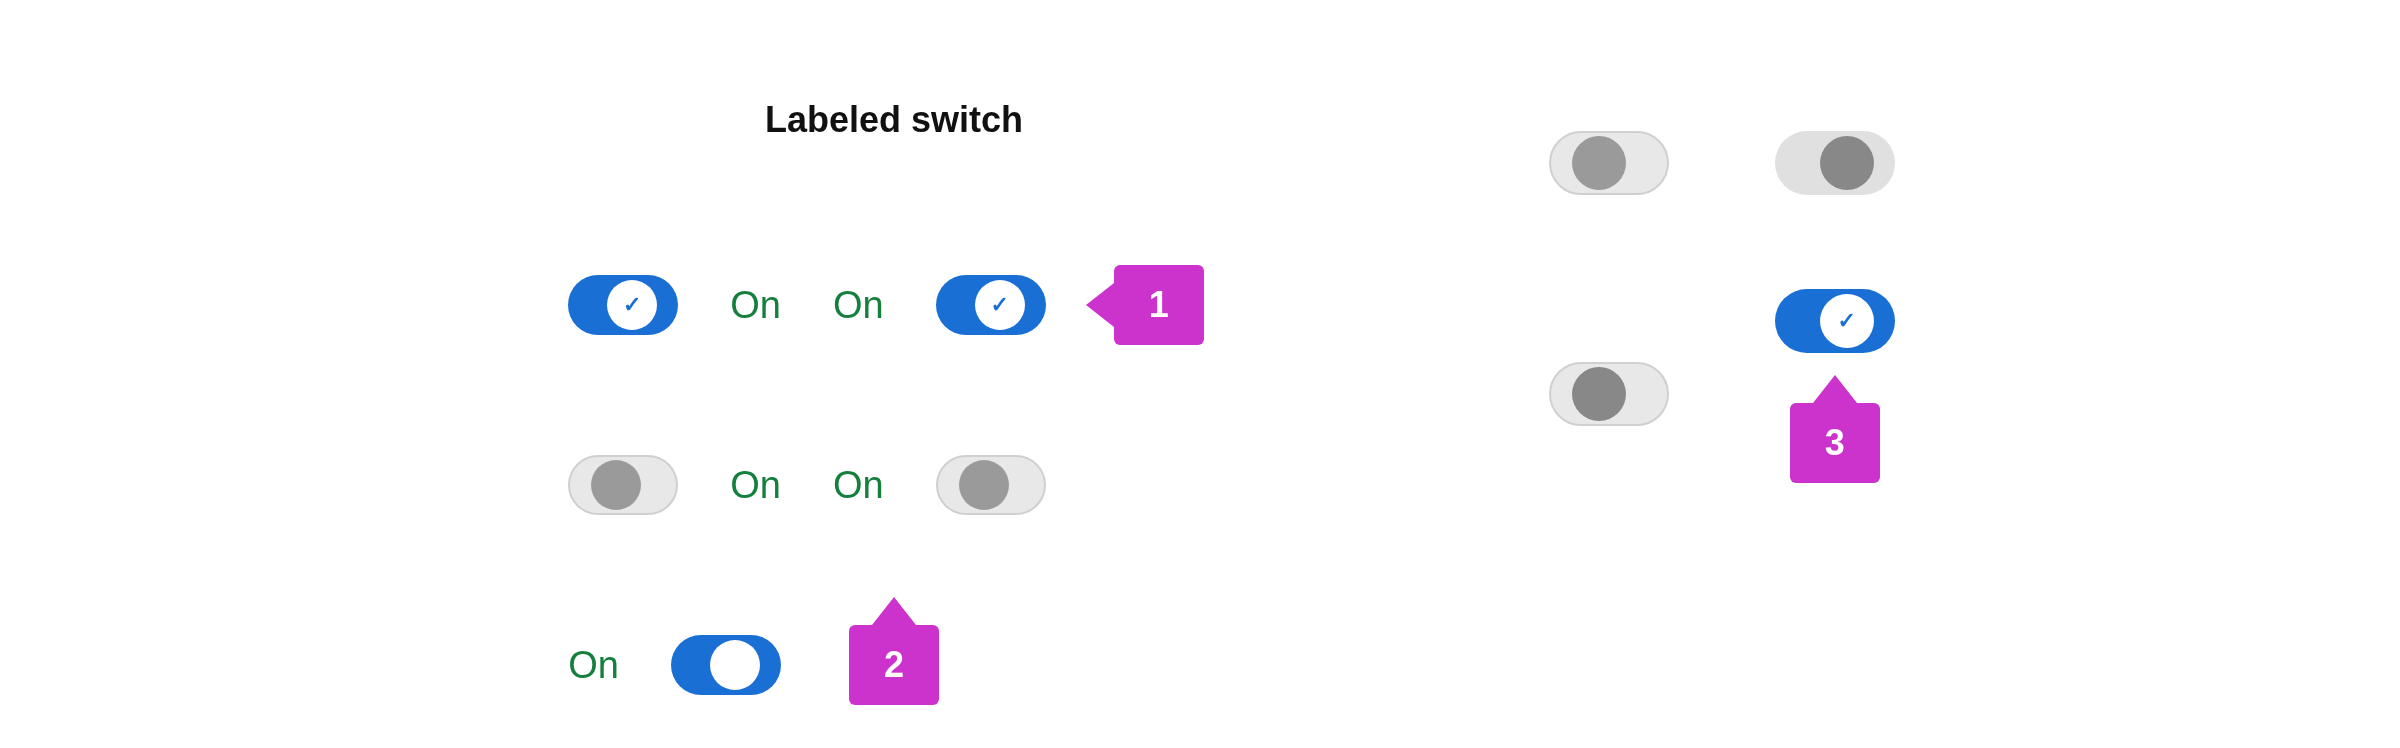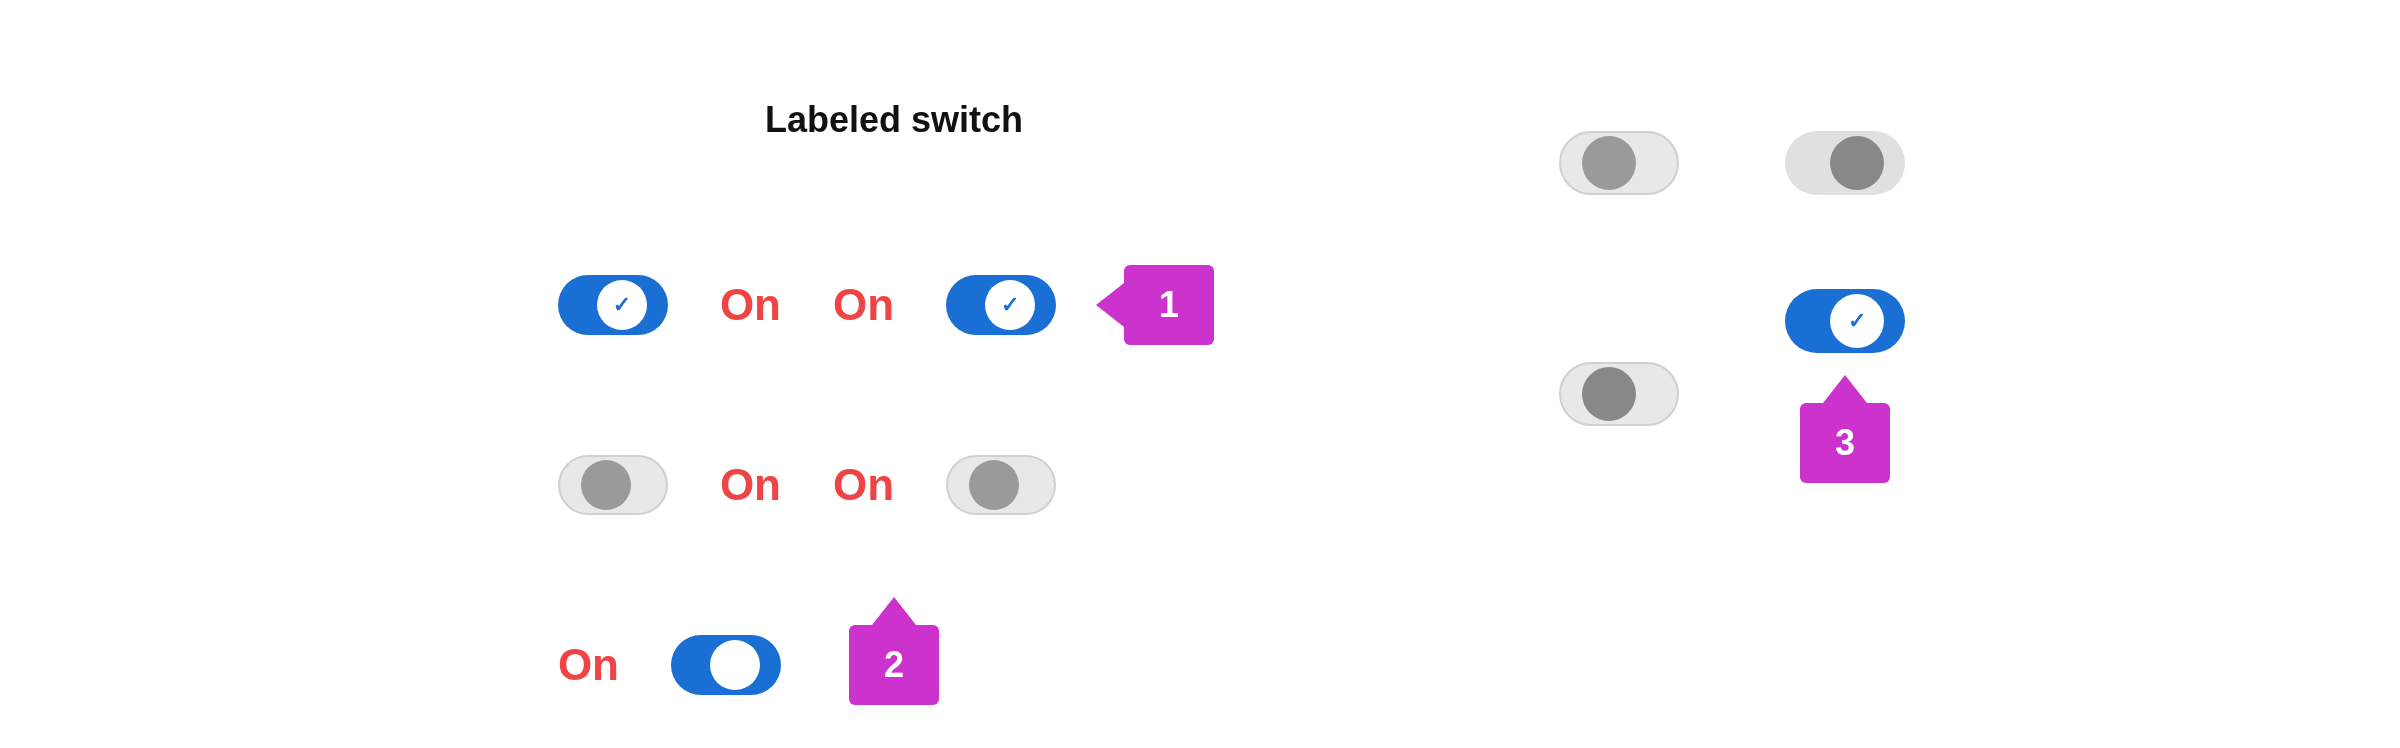--- a/index.html
+++ b/index.html
@@ -116,9 +116,9 @@
 
     
     .on-label {
-      font-size: 44px;
-      font-weight: 700;
-      color: #ef4444;
+      font-size: 38px;
+      font-weight: 400;
+      color: #15803d;
     }
 
     

